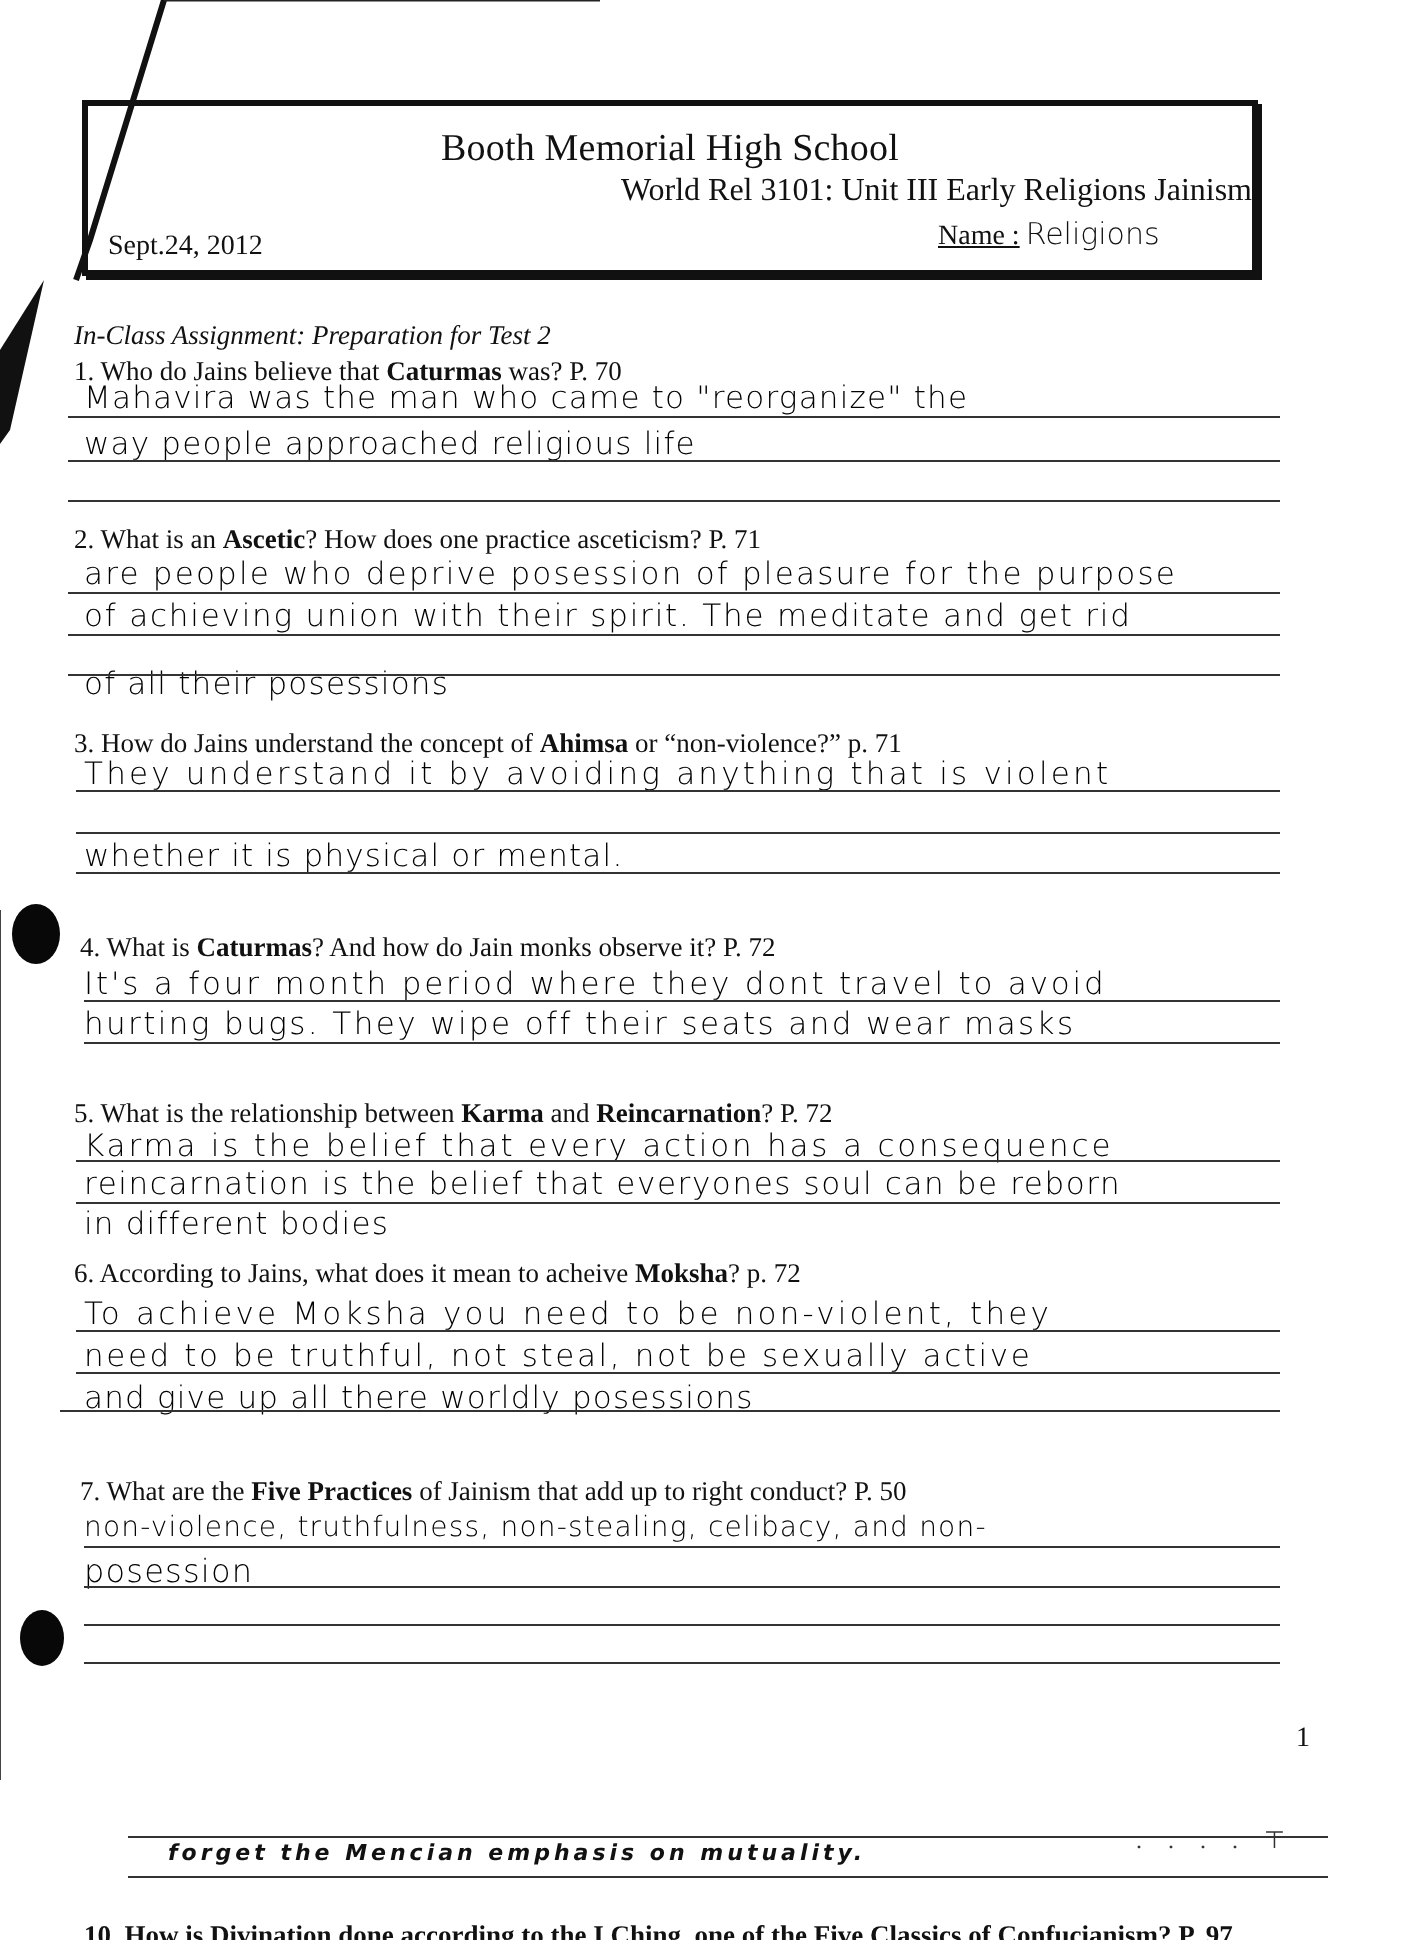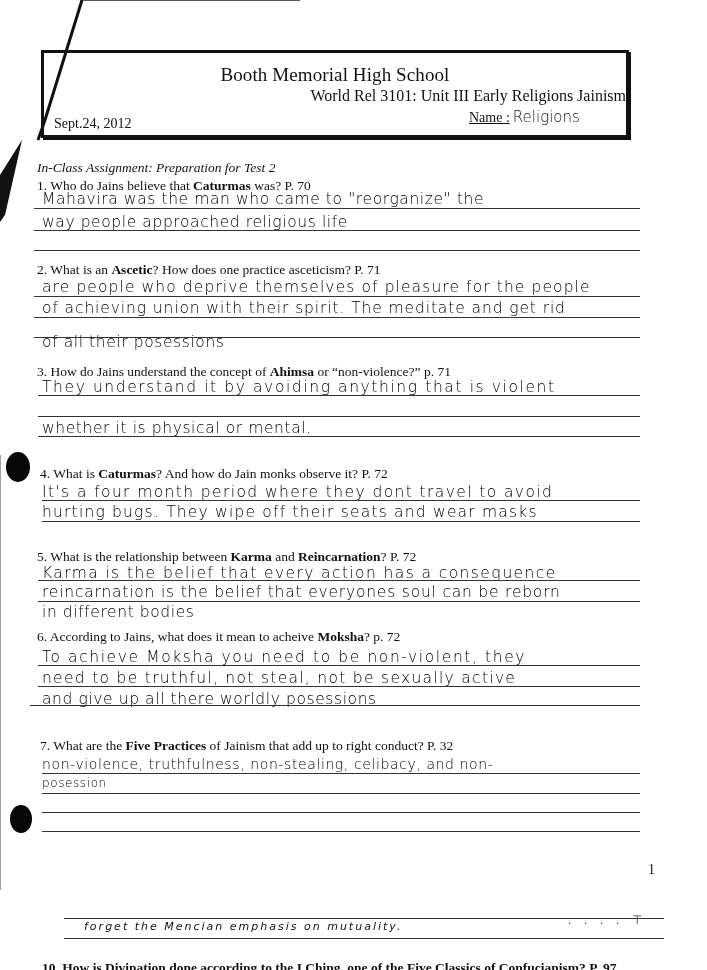--- a/index.html
+++ b/index.html
@@ -108,7 +108,7 @@
   <span>2.</span>
   <span>What is an </span><b>Ascetic</b><span>? How does one practice asceticism? P. 71</span>
 </div>
-<div class="answer-line" style="top:278px;letter-spacing:1.1px">are people who deprive themselves of pleasure for the people</div>
+<div class="answer-line" style="top:278px;letter-spacing:1.1px">are people who deprive posession of pleasure for the purpose</div>
 <div class="rule" style="left:34px;width:606px;top:296px"></div>
 <div class="answer-line" style="top:299px;letter-spacing:0.9px">of achieving union with their spirit. The meditate and get rid</div>
 <div class="rule" style="left:34px;width:606px;top:317px"></div>

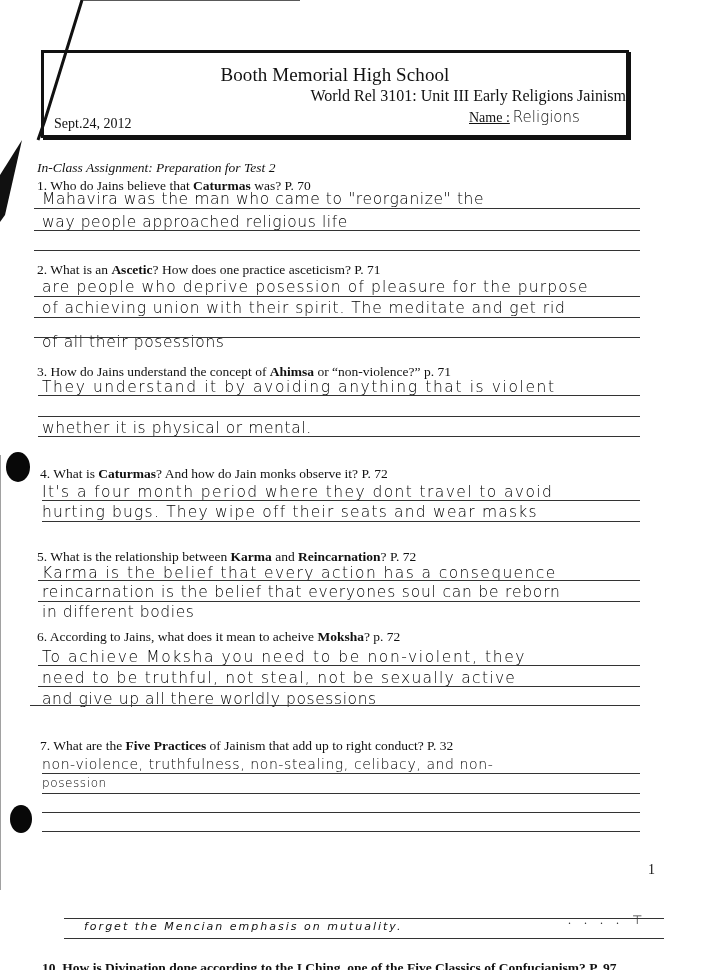--- a/index.html
+++ b/index.html
@@ -159,7 +159,7 @@
 
 <div class="question" style="top:738px;left:40px">
   <span>7.</span>
-  <span>What are the </span><b>Five Practices</b><span> of Jainism that add up to right conduct? P. 32</span>
+  <span>What are the </span><b>Five Practices</b><span> of Jainism that add up to right conduct? P. 50</span>
 </div>
 <div class="answer-line" style="top:756px;font-size:14px">non-violence, truthfulness, non-stealing, celibacy, and non-</div>
 <div class="rule" style="left:42px;width:598px;top:773px"></div>

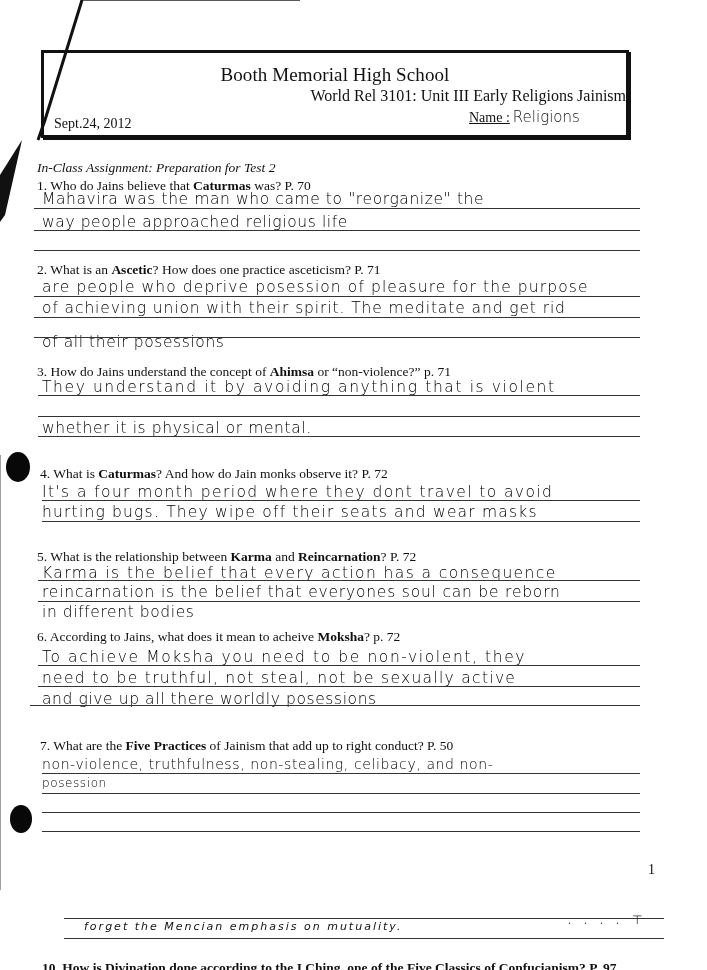--- a/index.html
+++ b/index.html
@@ -163,7 +163,7 @@
 </div>
 <div class="answer-line" style="top:756px;font-size:14px">non-violence, truthfulness, non-stealing, celibacy, and non-</div>
 <div class="rule" style="left:42px;width:598px;top:773px"></div>
-<div class="answer-line" style="top:776px;font-size:12px">posession</div>
+<div class="answer-line" style="top:776px;font-size:16px">posession</div>
 <div class="rule" style="left:42px;width:598px;top:793px"></div>
 <div class="rule" style="left:42px;width:598px;top:812px"></div>
 <div class="rule" style="left:42px;width:598px;top:831px"></div>

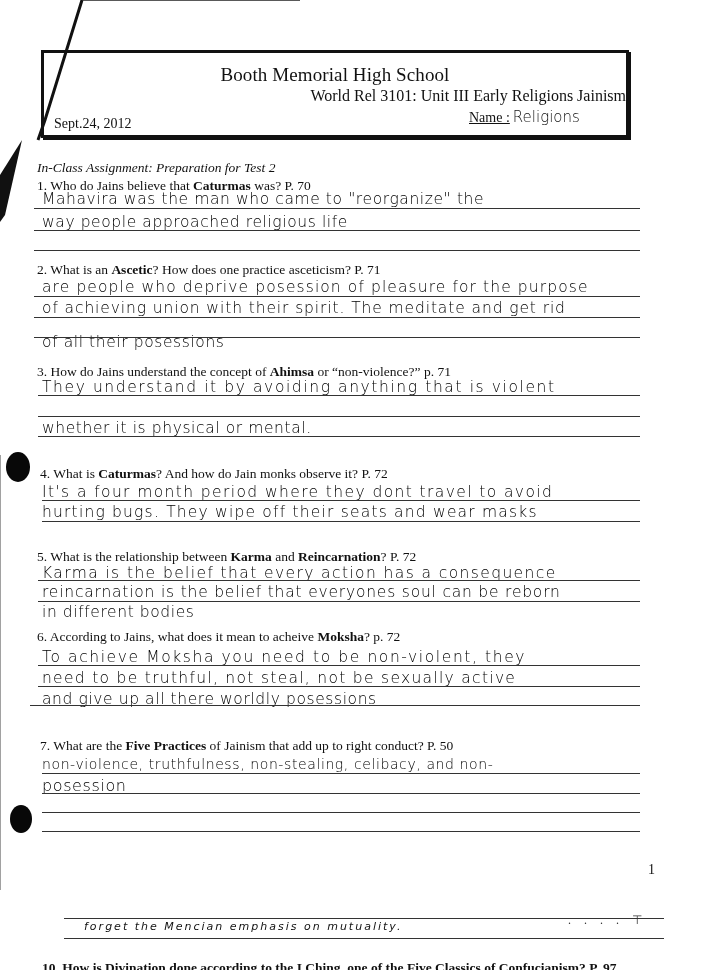--- a/index.html
+++ b/index.html
@@ -61,7 +61,7 @@
   }
   .next-page-answer {
     position: absolute; left: 84px; top: 920px;
-    font-family: "DejaVu Sans", sans-serif; font-size: 11px; font-weight: 400;
+    font-family: "DejaVu Sans", sans-serif; font-size: 11px; font-weight: 700;
     font-style: italic; letter-spacing: 2px; white-space: nowrap;
   }
   .next-page-question {

